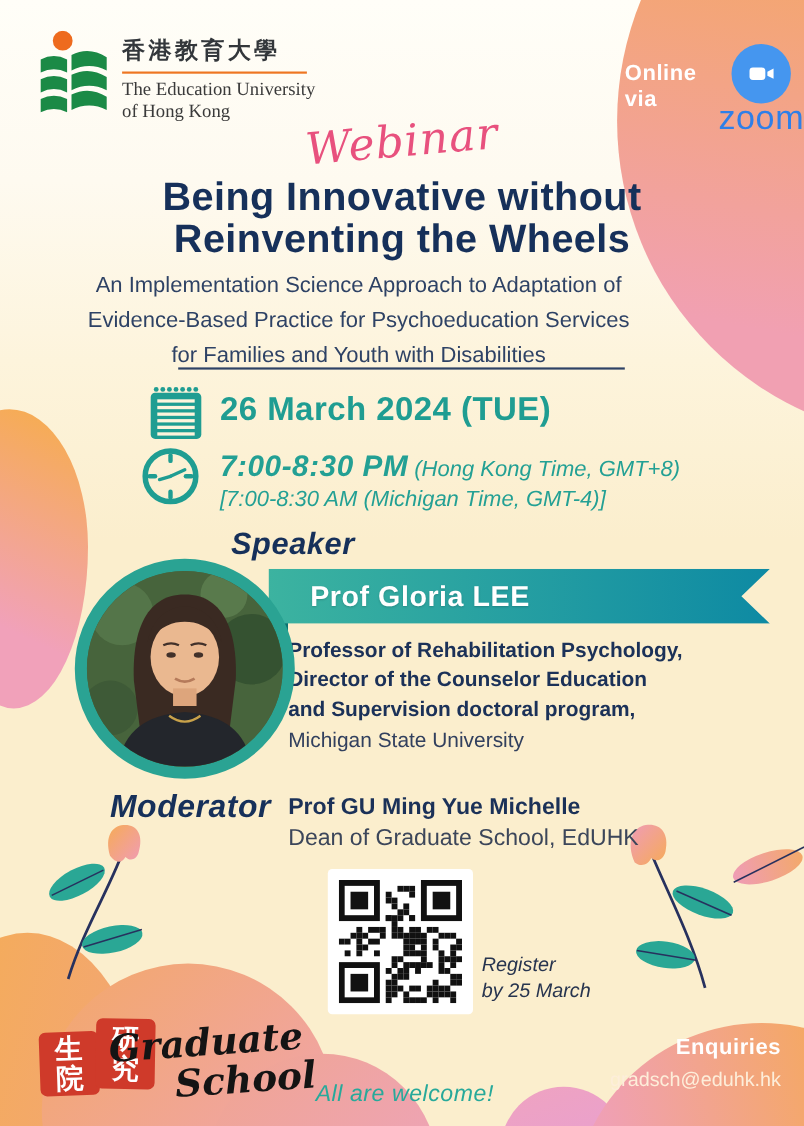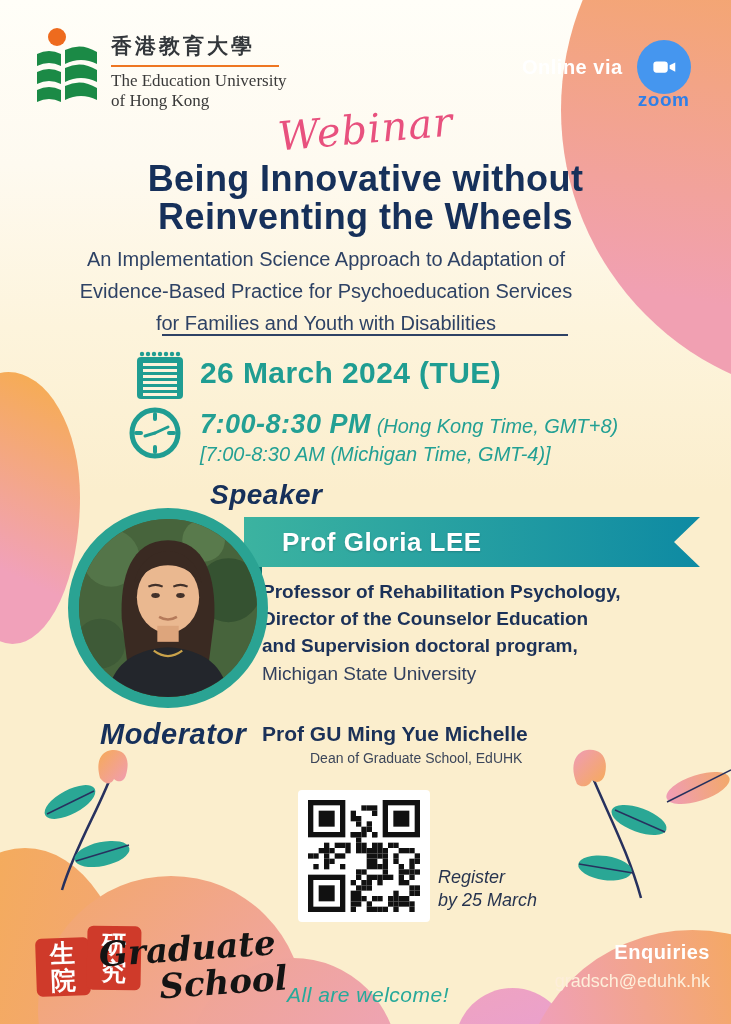--- a/index.html
+++ b/index.html
@@ -39,7 +39,7 @@
   .logo-rule { width:168px; height:2px; background:#ee7622; margin:5px 0 4px; }
   .logo-en { font-family:"Liberation Serif", serif; font-size:17px; color:#3a3a3a; line-height:1.15; }
   .online-wrap { position:absolute; left:522px; top:40px; display:flex; align-items:flex-start; gap:14px; z-index:2; }
-  .online-label { color:#fff; font-weight:bold; font-size:20px; margin-top:16px; letter-spacing:.5px; }
+  .online-label { color:#fff; font-weight:bold; font-size:20px; margin-top:16px; letter-spacing:.5px;margin-left:46px; }
   .zoom-stack { display:flex; flex-direction:column; align-items:center; }
   .zoom-circle { width:54px; height:54px; border-radius:50%; background:#4596ef;
     display:flex; align-items:center; justify-content:center; }

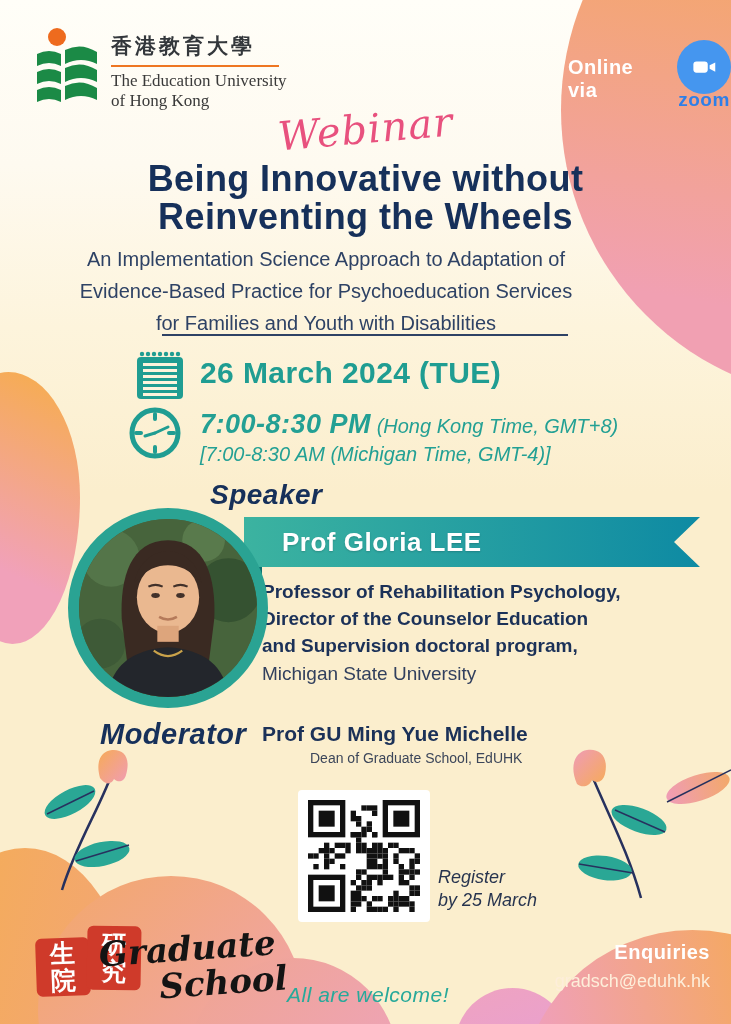--- a/index.html
+++ b/index.html
@@ -43,7 +43,7 @@
   .zoom-stack { display:flex; flex-direction:column; align-items:center; }
   .zoom-circle { width:54px; height:54px; border-radius:50%; background:#4596ef;
     display:flex; align-items:center; justify-content:center; }
-  .zoom-word { color:#2f7fe8; font-weight:bold; font-size:19px; letter-spacing:.5px; margin-top:-5px; }
+  .zoom-word { color:#2f7fe8; font-weight:normal; font-size:31px; letter-spacing:.5px; margin-top:-5px; }
 
   
   .webinar { position:absolute; left:0; width:731px; top:106px; text-align:center;

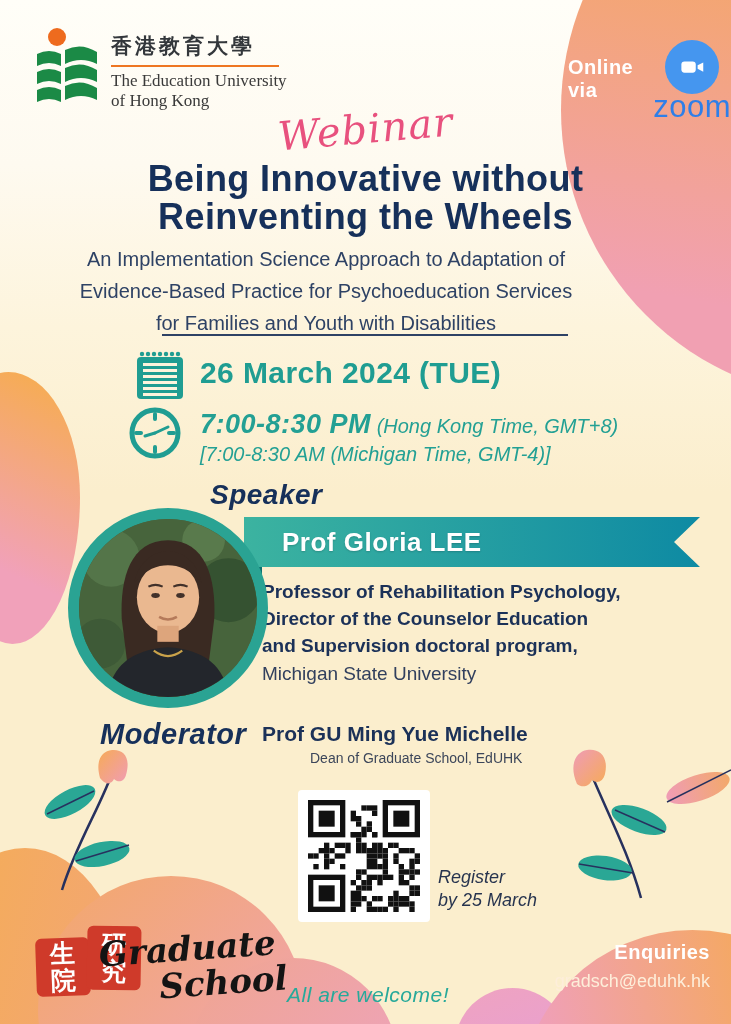--- a/index.html
+++ b/index.html
@@ -88,7 +88,7 @@
     font-style:italic; color:#16305a; z-index:2; letter-spacing:.5px; }
   .moderator-block { position:absolute; left:262px; top:722px; z-index:2; }
   .moderator-name { font-size:21px; font-weight:800; color:#1b3158; }
-  .moderator-title { font-size:14px; color:#3c465a; margin-top:4px;margin-left:48px; }
+  .moderator-title { font-size:21px; color:#3c465a; margin-top:4px; }
 
   
   .qr-box { position:absolute; left:298px; top:790px; width:132px; height:132px; background:#fff;

